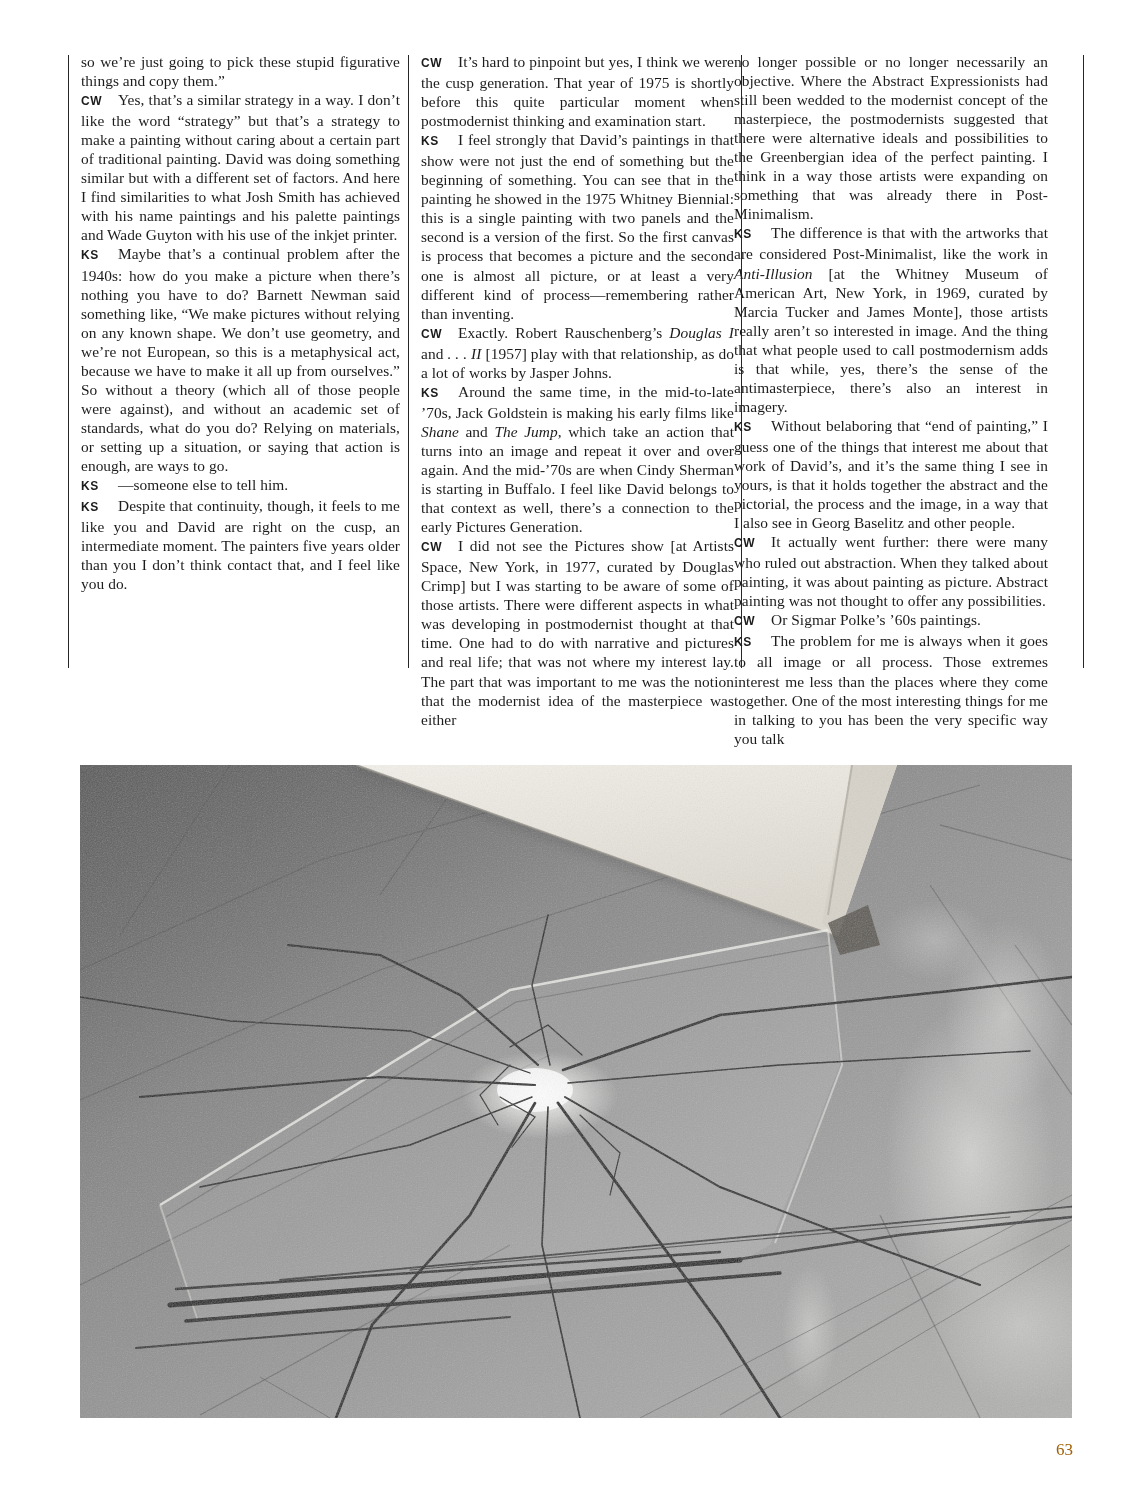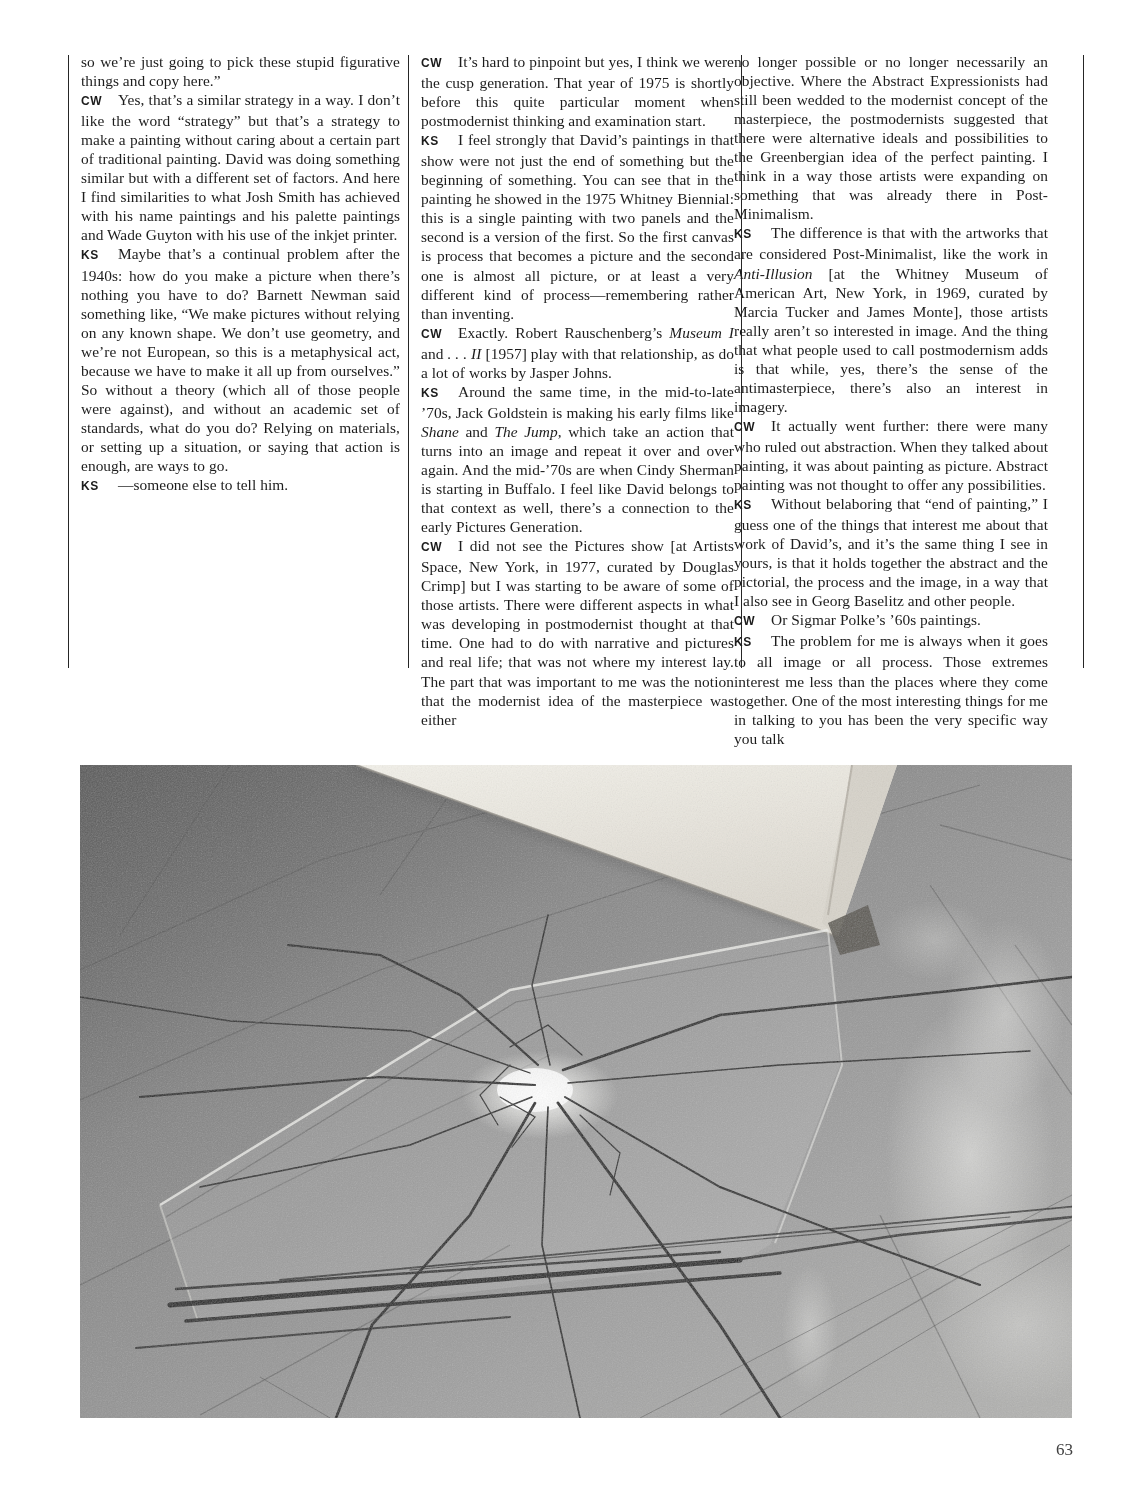--- a/index.html
+++ b/index.html
@@ -45,7 +45,7 @@
 
   <div class="columns">
       <div class="column">
-        <p>so we’re just going to pick these stupid figurative things and copy here.”</p>
+        <p>so we’re just going to pick these stupid figurative things and copy them.”</p>
         <p><span class="spk">CW</span>Yes, that’s a similar strategy in a way. I don’t like the word “strategy” but that’s a strategy to make a painting without caring about a certain part of traditional painting. David was doing something similar but with a different set of factors. And here I find similarities to what Josh Smith has achieved with his name paintings and his palette paintings and Wade Guyton with his use of the inkjet printer.</p>
         <p><span class="spk">KS</span>Maybe that’s a continual problem after the 1940s: how do you make a picture when there’s nothing you have to do? Barnett Newman said something like, “We make pictures without relying on any known shape. We don’t use geometry, and we’re not European, so this is a metaphysical act, because we have to make it all up from ourselves.” So without a theory (which all of those people were against), and without an academic set of standards, what do you do? Relying on materials, or setting up a situation, or saying that action is enough, are ways to go.</p>
         <p><span class="spk">KS</span>—someone else to tell him.</p>

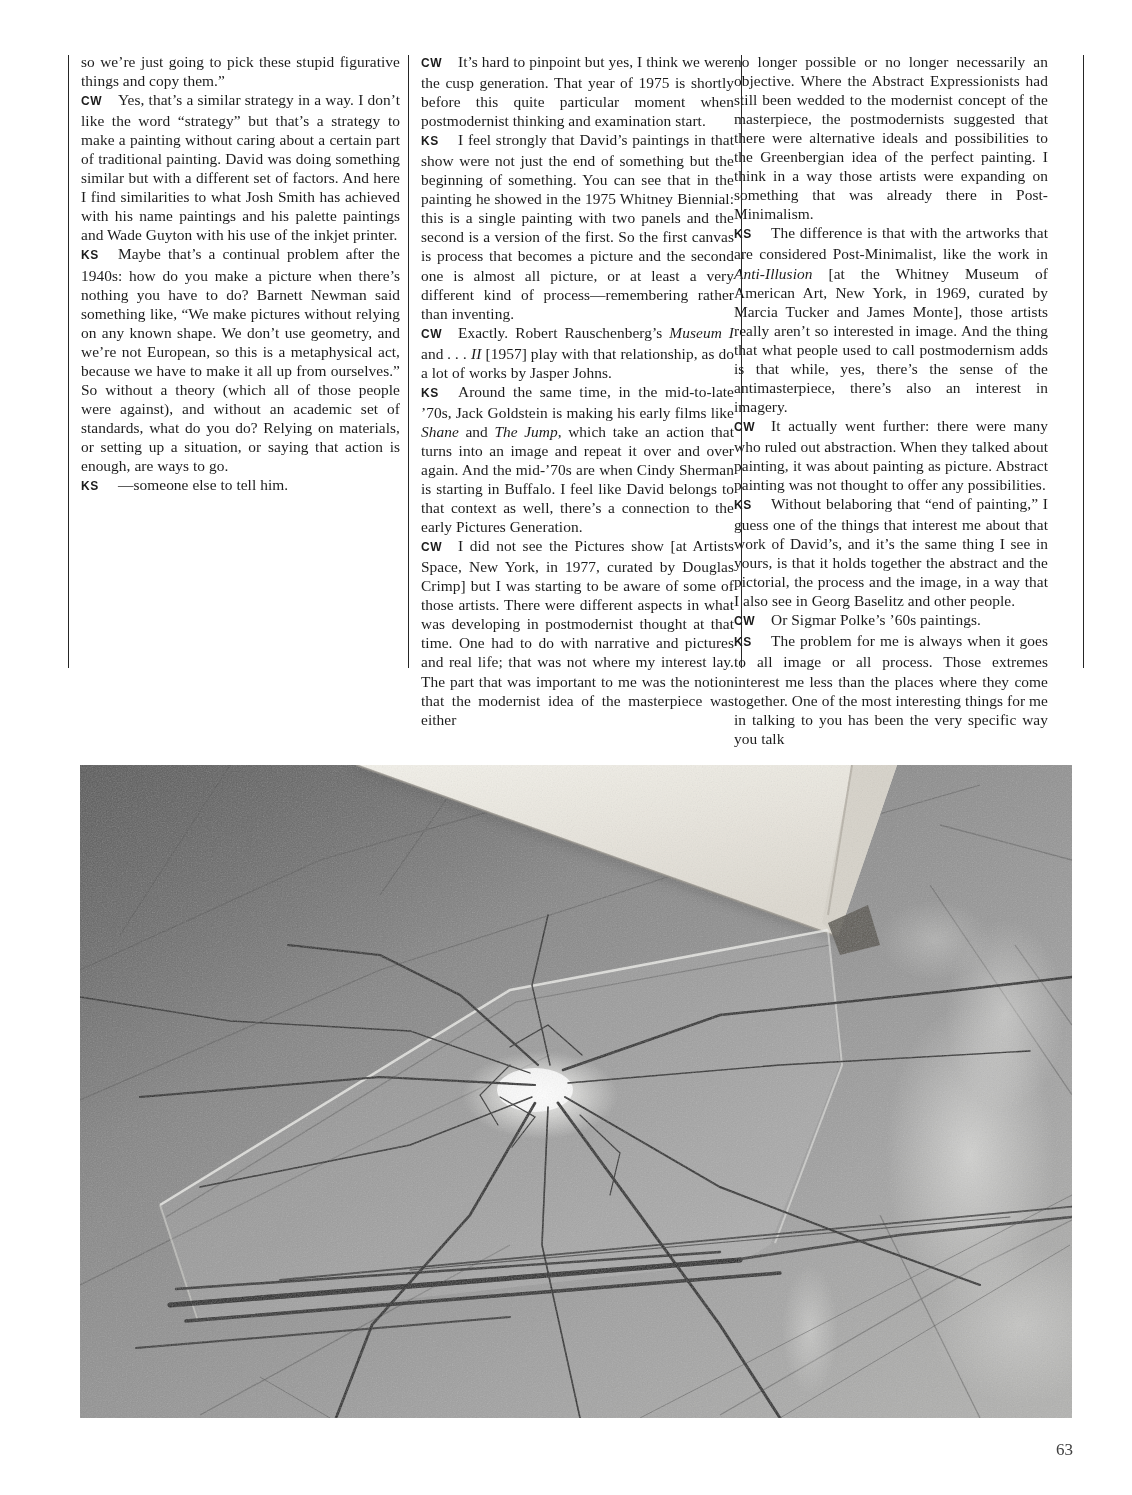--- a/index.html
+++ b/index.html
@@ -53,7 +53,7 @@
       <div class="column">
         <p><span class="spk">CW</span>It’s hard to pinpoint but yes, I think we were the cusp generation. That year of 1975 is shortly before this quite particular moment when postmodernist thinking and examination start.</p>
         <p><span class="spk">KS</span>I feel strongly that David’s paintings in that show were not just the end of something but the beginning of something. You can see that in the painting he showed in the 1975 Whitney Biennial: this is a single painting with two panels and the second is a version of the first. So the first canvas is process that becomes a picture and the second one is almost all picture, or at least a very different kind of process—remembering rather than inventing.</p>
-        <p><span class="spk">CW</span>Exactly. Robert Rauschenberg’s <em>Museum I</em> and <em>. . . II</em> [1957] play with that relationship, as do a lot of works by Jasper Johns.</p>
+        <p><span class="spk">CW</span>Exactly. Robert Rauschenberg’s <em>Douglas I</em> and <em>. . . II</em> [1957] play with that relationship, as do a lot of works by Jasper Johns.</p>
         <p><span class="spk">KS</span>Around the same time, in the mid-to-late ’70s, Jack Goldstein is making his early films like <em>Shane</em> and <em>The Jump</em>, which take an action that turns into an image and repeat it over and over again. And the mid-’70s are when Cindy Sherman is starting in Buffalo. I feel like David belongs to that context as well, there’s a connection to the early Pictures Generation.</p>
         <p><span class="spk">CW</span>I did not see the Pictures show [at Artists Space, New York, in 1977, curated by Douglas Crimp] but I was starting to be aware of some of those artists. There were different aspects in what was developing in postmodernist thought at that time. One had to do with narrative and pictures and real life; that was not where my interest lay. The part that was important to me was the notion that the modernist idea of the masterpiece was either</p>
       </div>

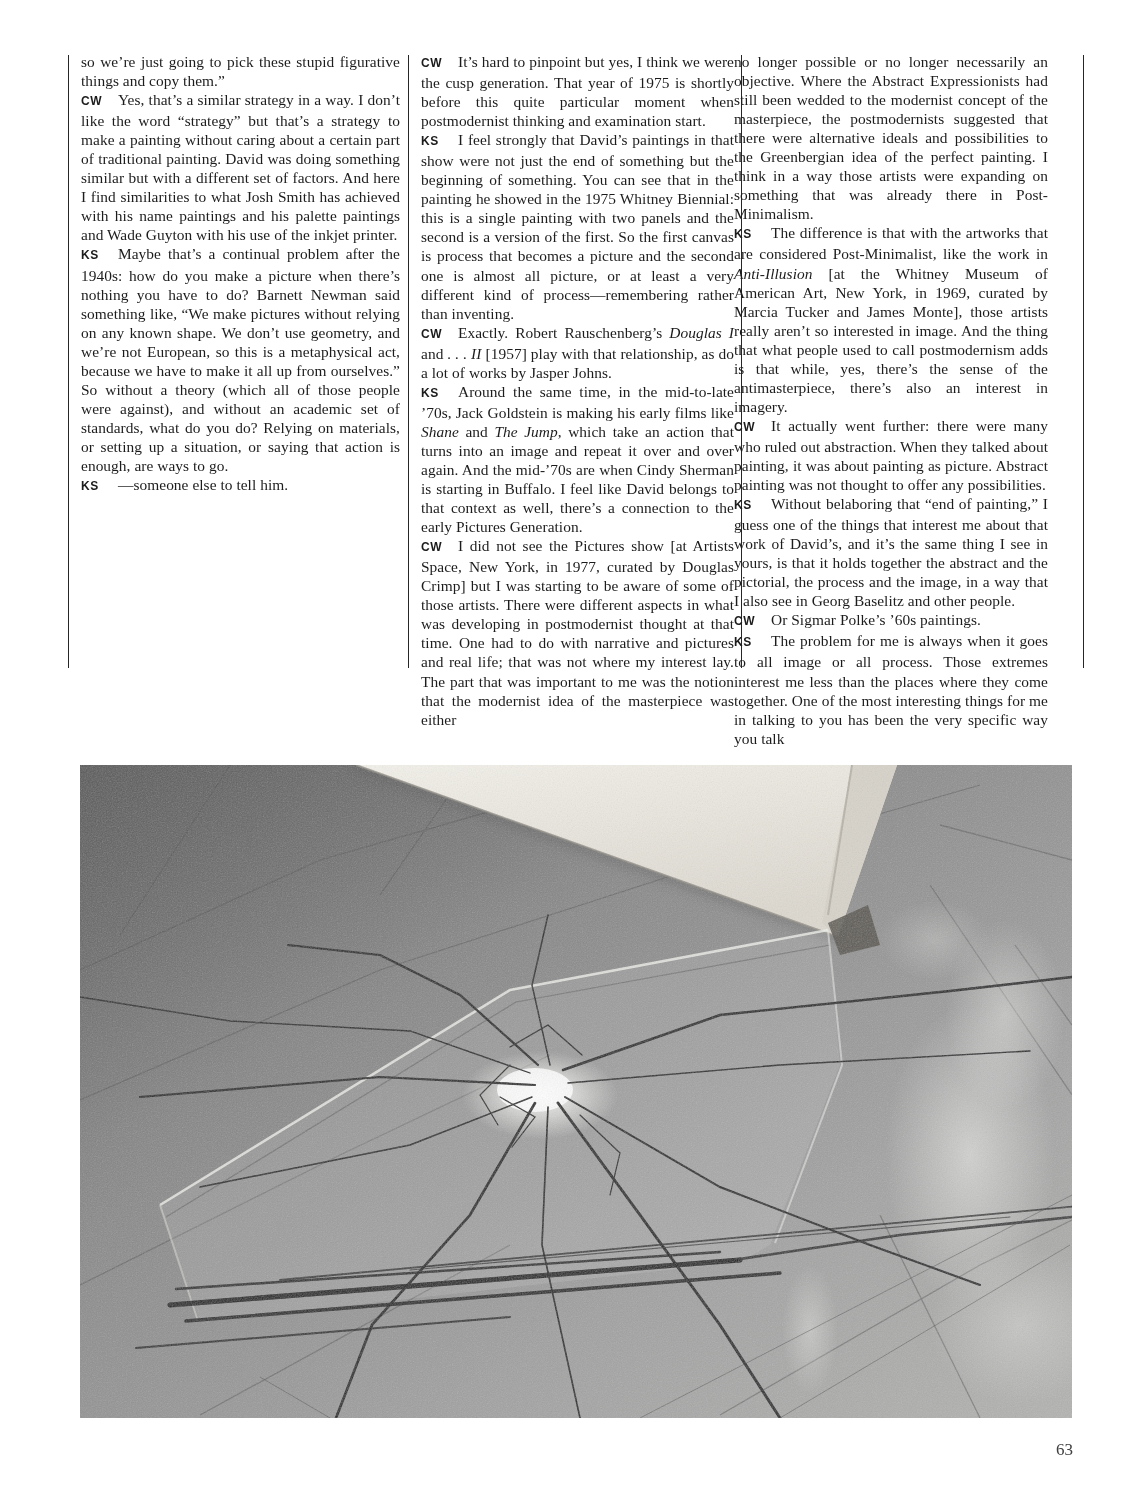--- a/index.html
+++ b/index.html
@@ -49,6 +49,7 @@
         <p><span class="spk">CW</span>Yes, that’s a similar strategy in a way. I don’t like the word “strategy” but that’s a strategy to make a painting without caring about a certain part of traditional painting. David was doing something similar but with a different set of factors. And here I find similarities to what Josh Smith has achieved with his name paintings and his palette paintings and Wade Guyton with his use of the inkjet printer.</p>
         <p><span class="spk">KS</span>Maybe that’s a continual problem after the 1940s: how do you make a picture when there’s nothing you have to do? Barnett Newman said something like, “We make pictures without relying on any known shape. We don’t use geometry, and we’re not European, so this is a metaphysical act, because we have to make it all up from ourselves.” So without a theory (which all of those people were against), and without an academic set of standards, what do you do? Relying on materials, or setting up a situation, or saying that action is enough, are ways to go.</p>
         <p><span class="spk">KS</span>—someone else to tell him.</p>
+        <p><span class="spk">KS</span>Despite that continuity, though, it feels to me like you and David are right on the cusp, an intermediate moment. The painters five years older than you I don’t think contact that, and I feel like you do.</p>
       </div>
       <div class="column">
         <p><span class="spk">CW</span>It’s hard to pinpoint but yes, I think we were the cusp generation. That year of 1975 is shortly before this quite particular moment when postmodernist thinking and examination start.</p>

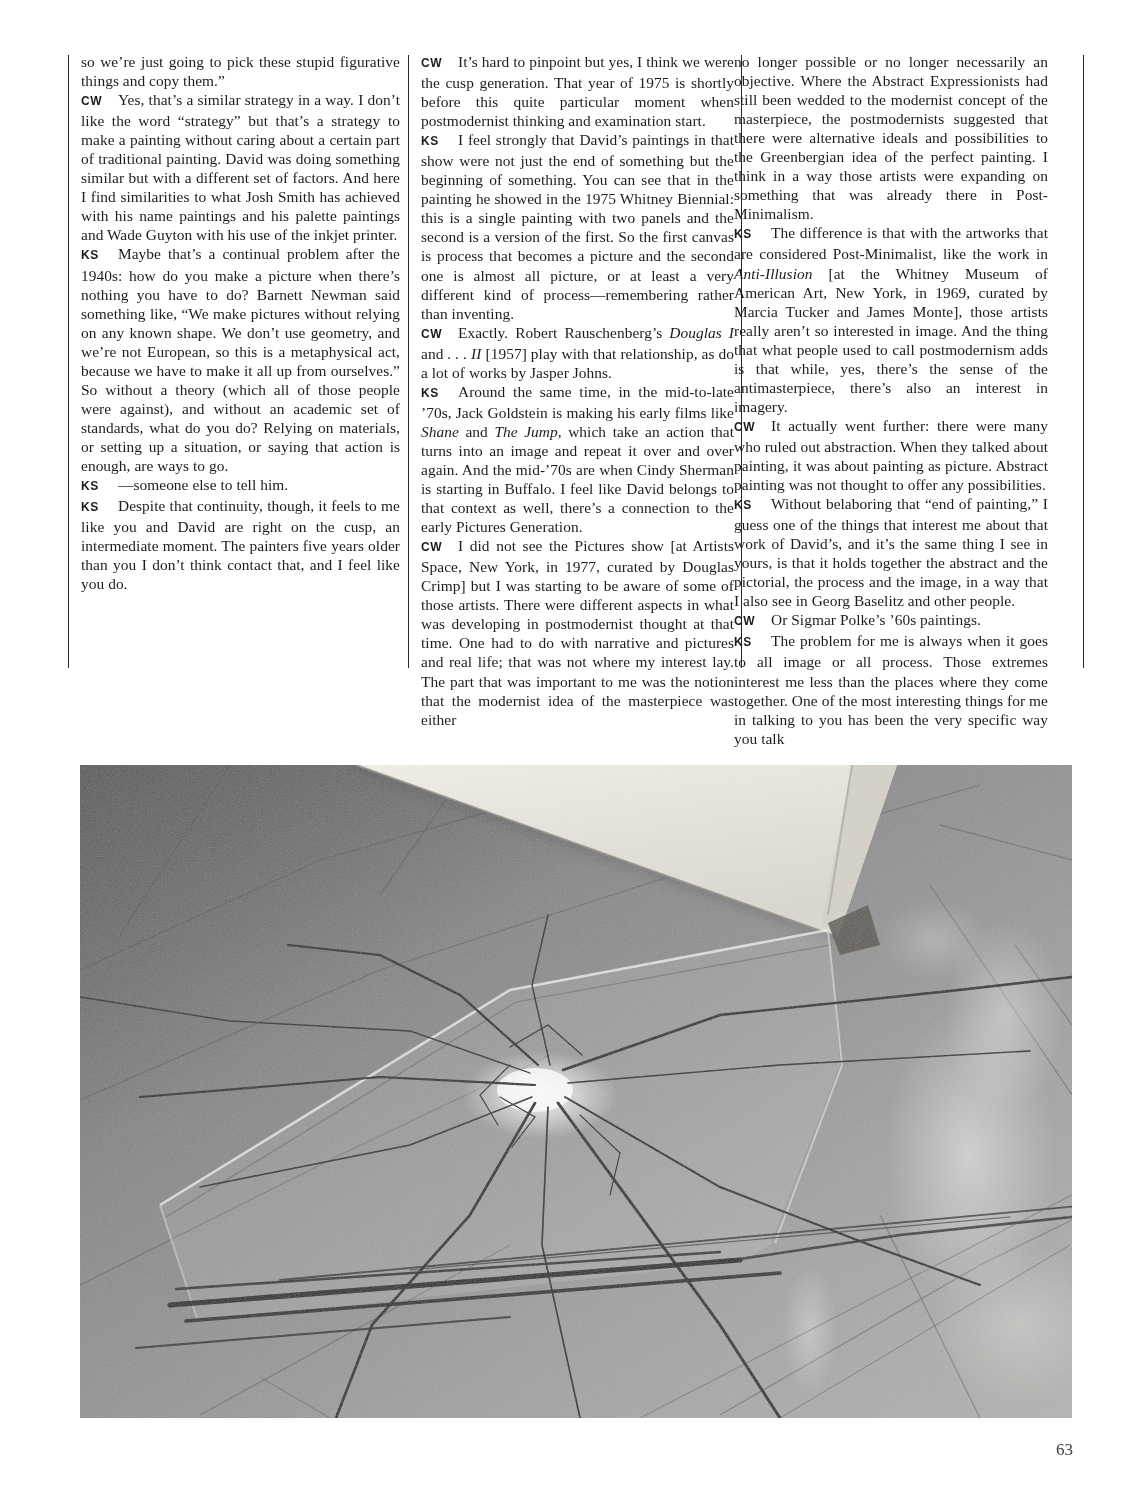--- a/index.html
+++ b/index.html
@@ -61,8 +61,8 @@
       <div class="column">
         <p>no longer possible or no longer necessarily an objective. Where the Abstract Expressionists had still been wedded to the modernist concept of the masterpiece, the postmodernists suggested that there were alternative ideals and possibilities to the Greenbergian idea of the perfect painting. I think in a way those artists were expanding on something that was already there in Post-Minimalism.</p>
         <p><span class="spk">KS</span>The difference is that with the artworks that are considered Post-Minimalist, like the work in <em>Anti-Illusion</em> [at the Whitney Museum of American Art, New York, in 1969, curated by Marcia Tucker and James Monte], those artists really aren’t so interested in image. And the thing that what people used to call postmodernism adds is that while, yes, there’s the sense of the antimasterpiece, there’s also an interest in imagery.</p>
+        <p><span class="spk">KS</span>Without belaboring that “end of painting,” I guess one of the things that interest me about that work of David’s, and it’s the same thing I see in yours, is that it holds together the abstract and the pictorial, the process and the image, in a way that I also see in Georg Baselitz and other people.</p>
         <p><span class="spk">CW</span>It actually went further: there were many who ruled out abstraction. When they talked about painting, it was about painting as picture. Abstract painting was not thought to offer any possibilities.</p>
-        <p><span class="spk">KS</span>Without belaboring that “end of painting,” I guess one of the things that interest me about that work of David’s, and it’s the same thing I see in yours, is that it holds together the abstract and the pictorial, the process and the image, in a way that I also see in Georg Baselitz and other people.</p>
         <p><span class="spk">CW</span>Or Sigmar Polke’s ’60s paintings.</p>
         <p><span class="spk">KS</span>The problem for me is always when it goes to all image or all process. Those extremes interest me less than the places where they come together. One of the most interesting things for me in talking to you has been the very specific way you talk</p>
       </div>

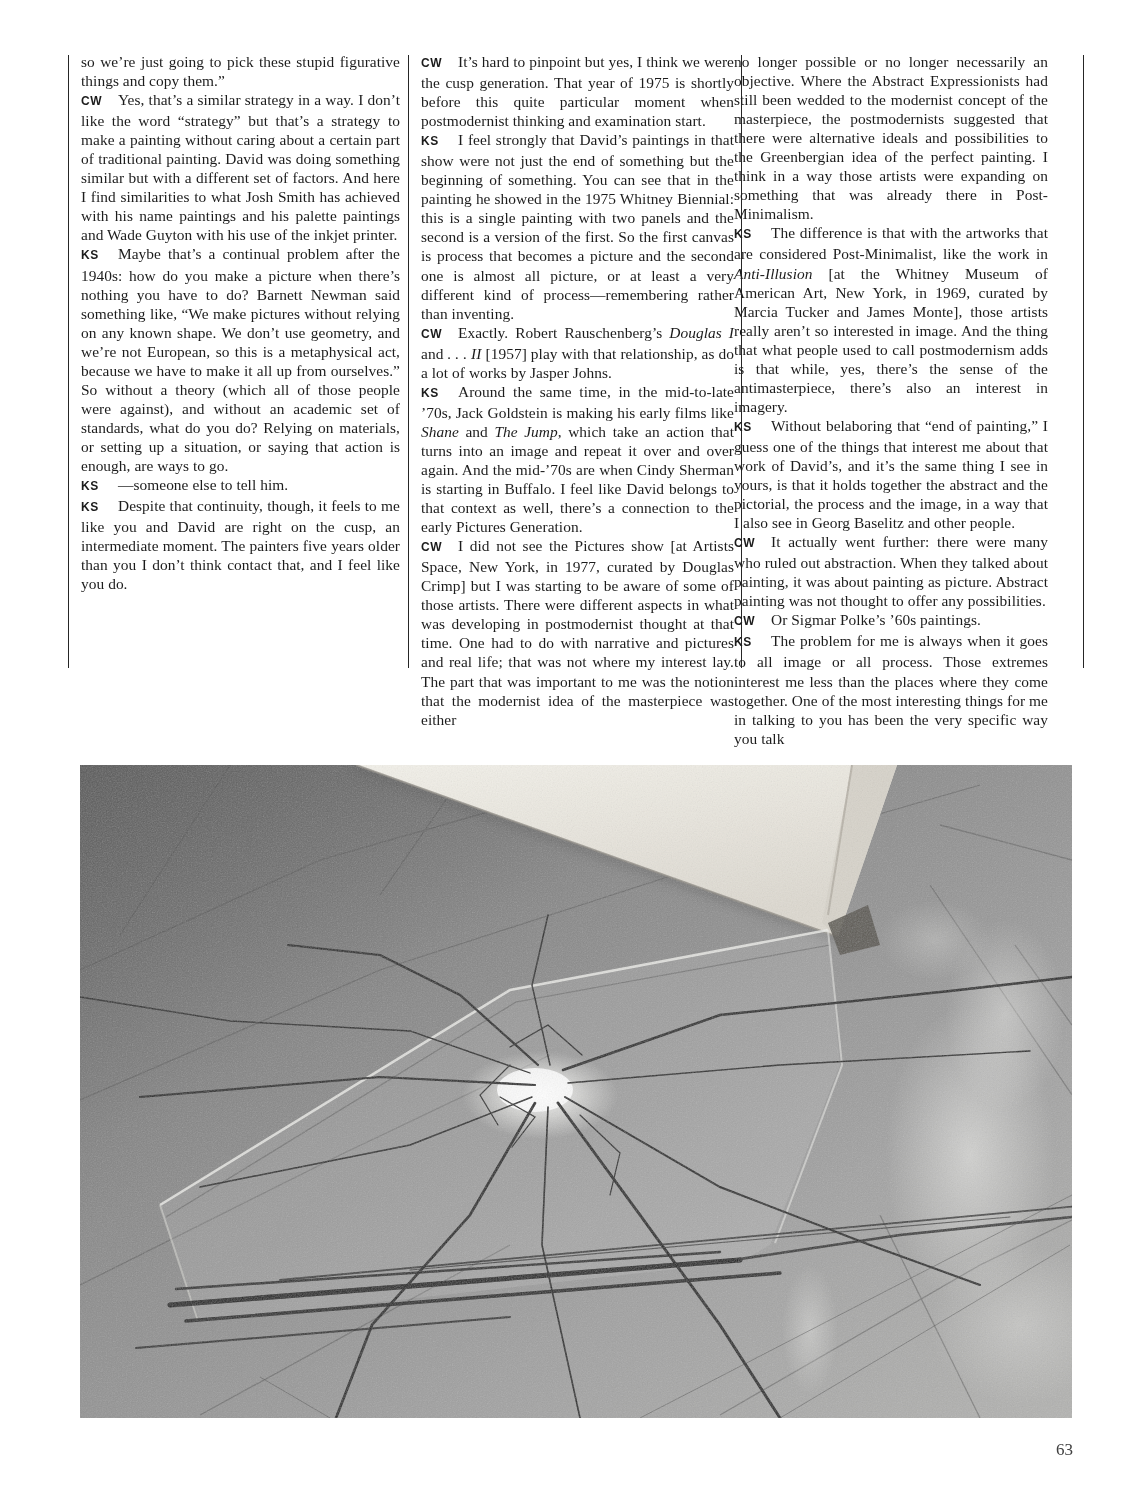--- a/index.html
+++ b/index.html
@@ -31,7 +31,7 @@
   em{font-style:italic;margin-top:8px;}
   .photo{position:absolute;left:80px;top:765px;width:992px;height:653px;}
   .photo svg{display:block;width:100%;height:100%;}
-  .pageno{position:absolute;left:1056px;top:1440px;font-size:17px;color:#404040;}
+  .pageno{position:absolute;left:1056px;top:1440px;font-size:17px;color:#a16207;}
 </style>
 </head>
 <body>

